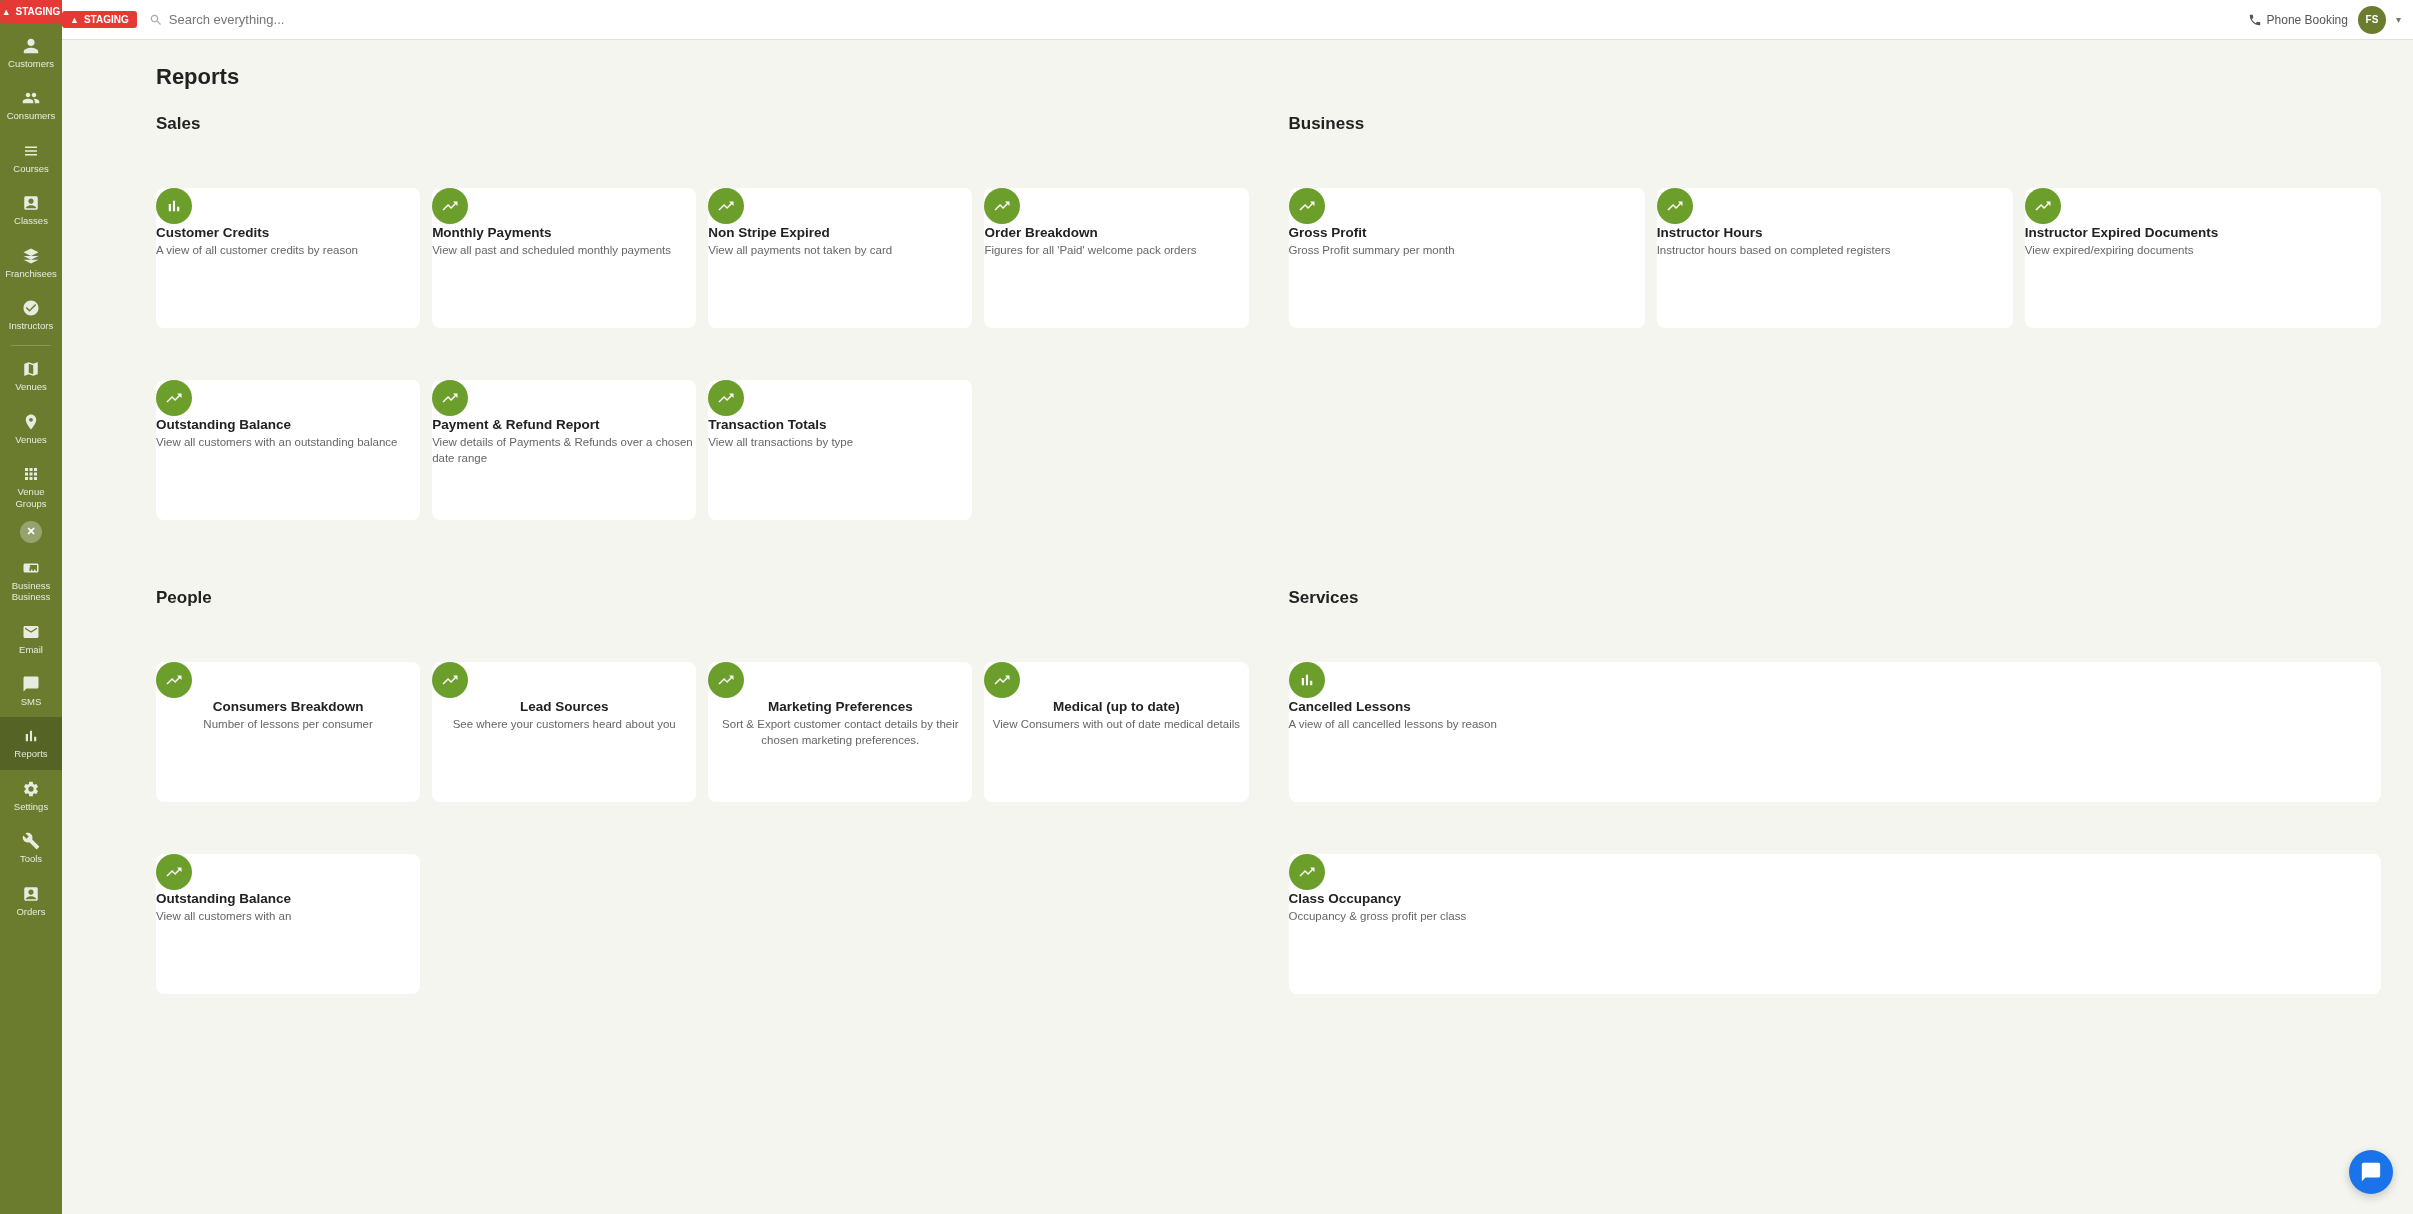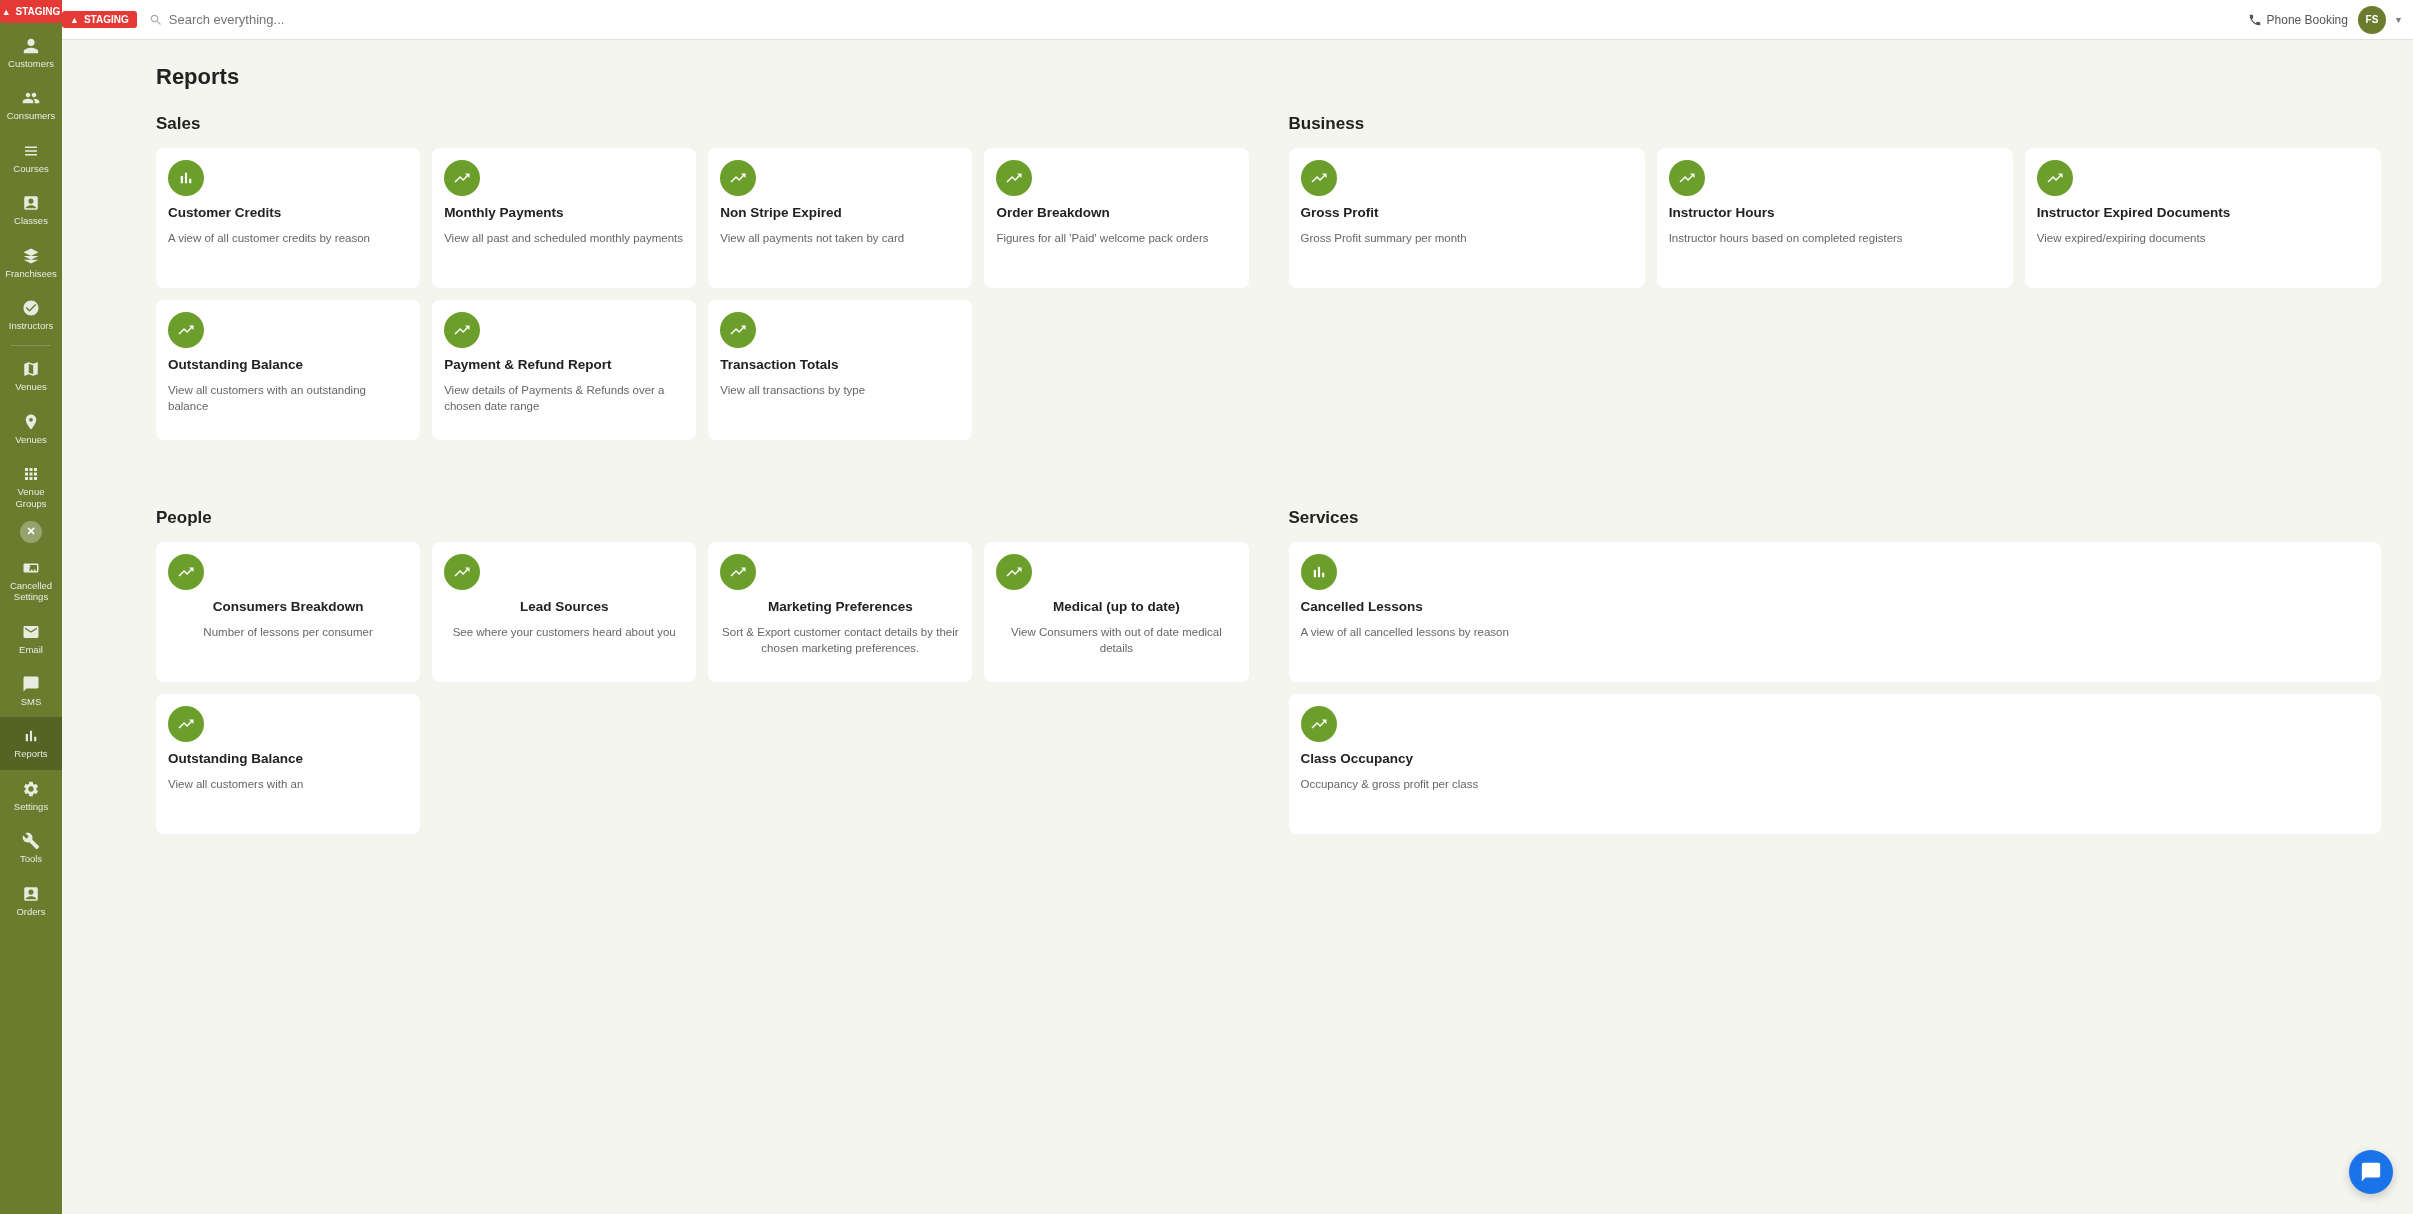--- a/index.html
+++ b/index.html
@@ -123,13 +123,13 @@
     .report-card {
       background: white;
       border-radius: 8px;
-      padding: 12px;
+      padding: 0;
       cursor: pointer;
       transition: box-shadow 0.2s;
       min-height: 140px;
       display: flex;
       flex-direction: column;
-      gap: 8px;
+      margin-top: 40px;
     }
 
     .card-icon {

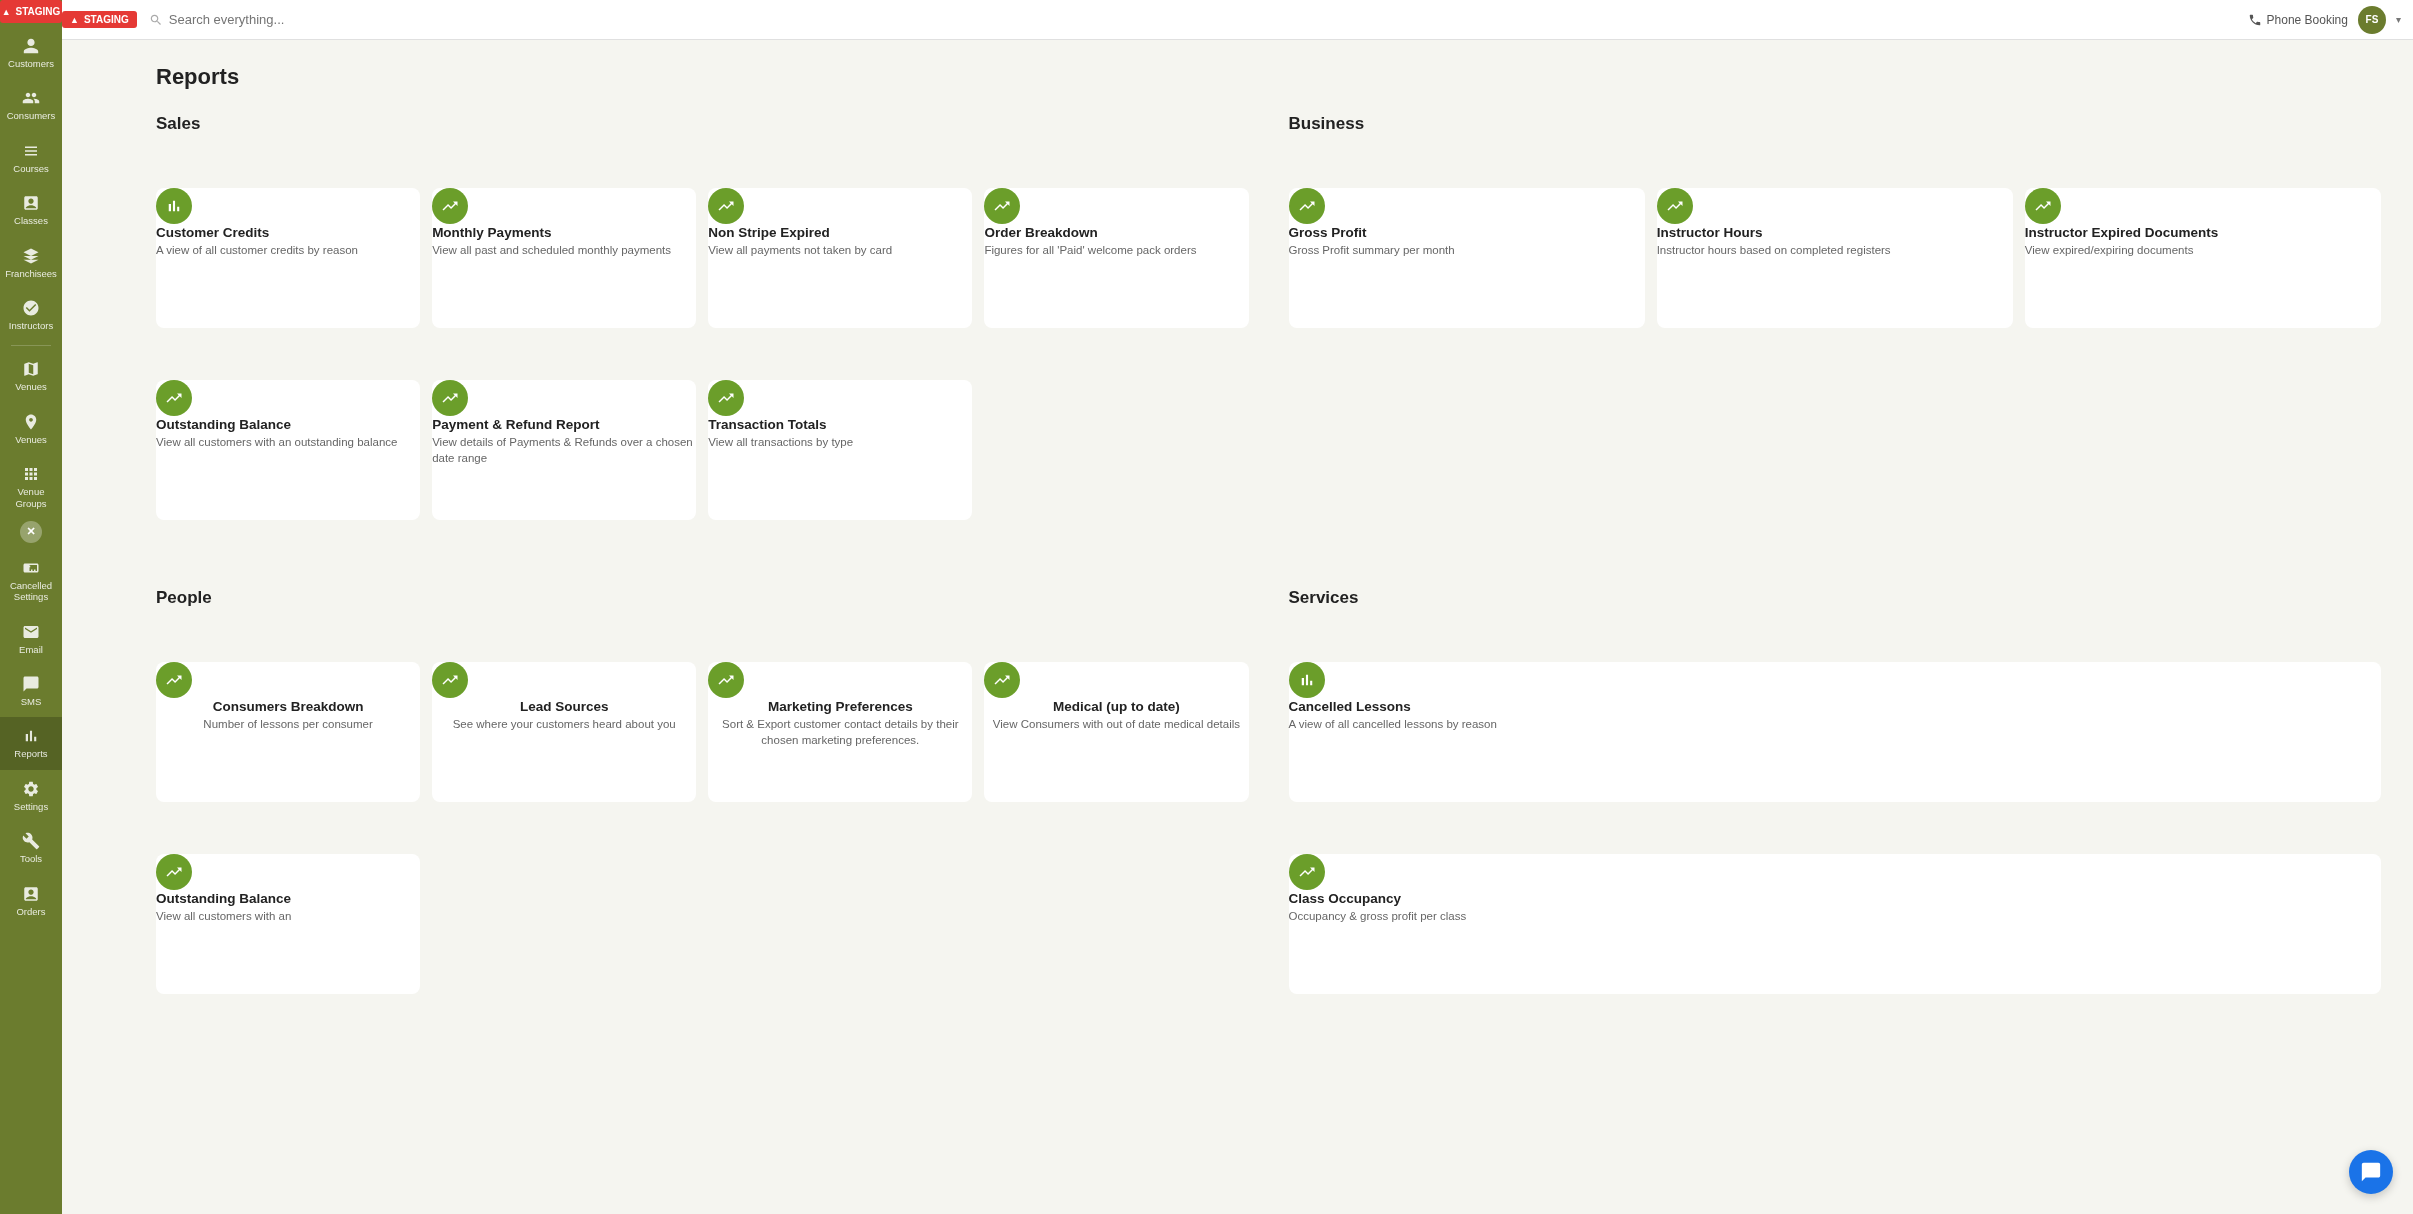--- a/index.html
+++ b/index.html
@@ -228,7 +228,7 @@
     <svg viewBox="0 0 24 24">
         <path d="M20 6H4c-1.1 0-2 .9-2 2v8c0 1.1.9 2 2 2h16c1.1 0 2-.9 2-2V8c0-1.1-.9-2-2-2zm-9 3H9v1H7V9H5v2h2v1h2v-1h2V9zm9 7h-2v-2h-2v2h-2v-2h-2v2h-2V8h10v8z"></path>
       </svg>
-    <span>Cancelled Settings</span>
+    <span>Business Business</span>
   </div>
   <div class="sidebar-item">
     <svg viewBox="0 0 24 24">

